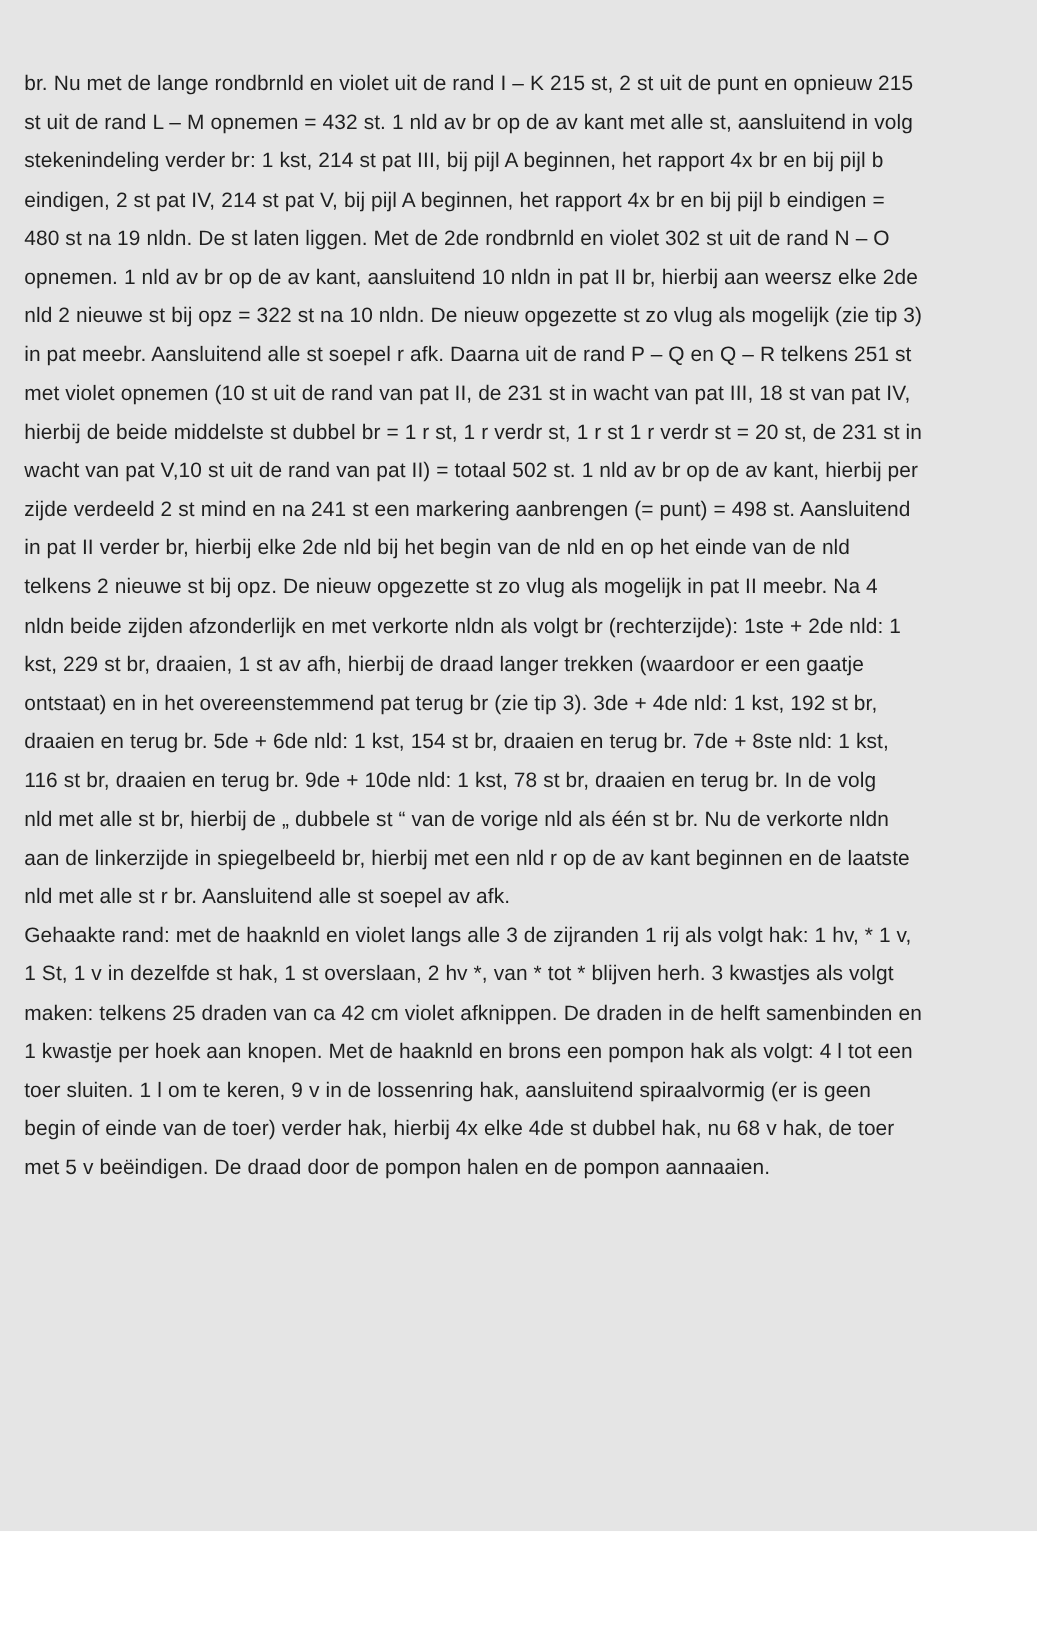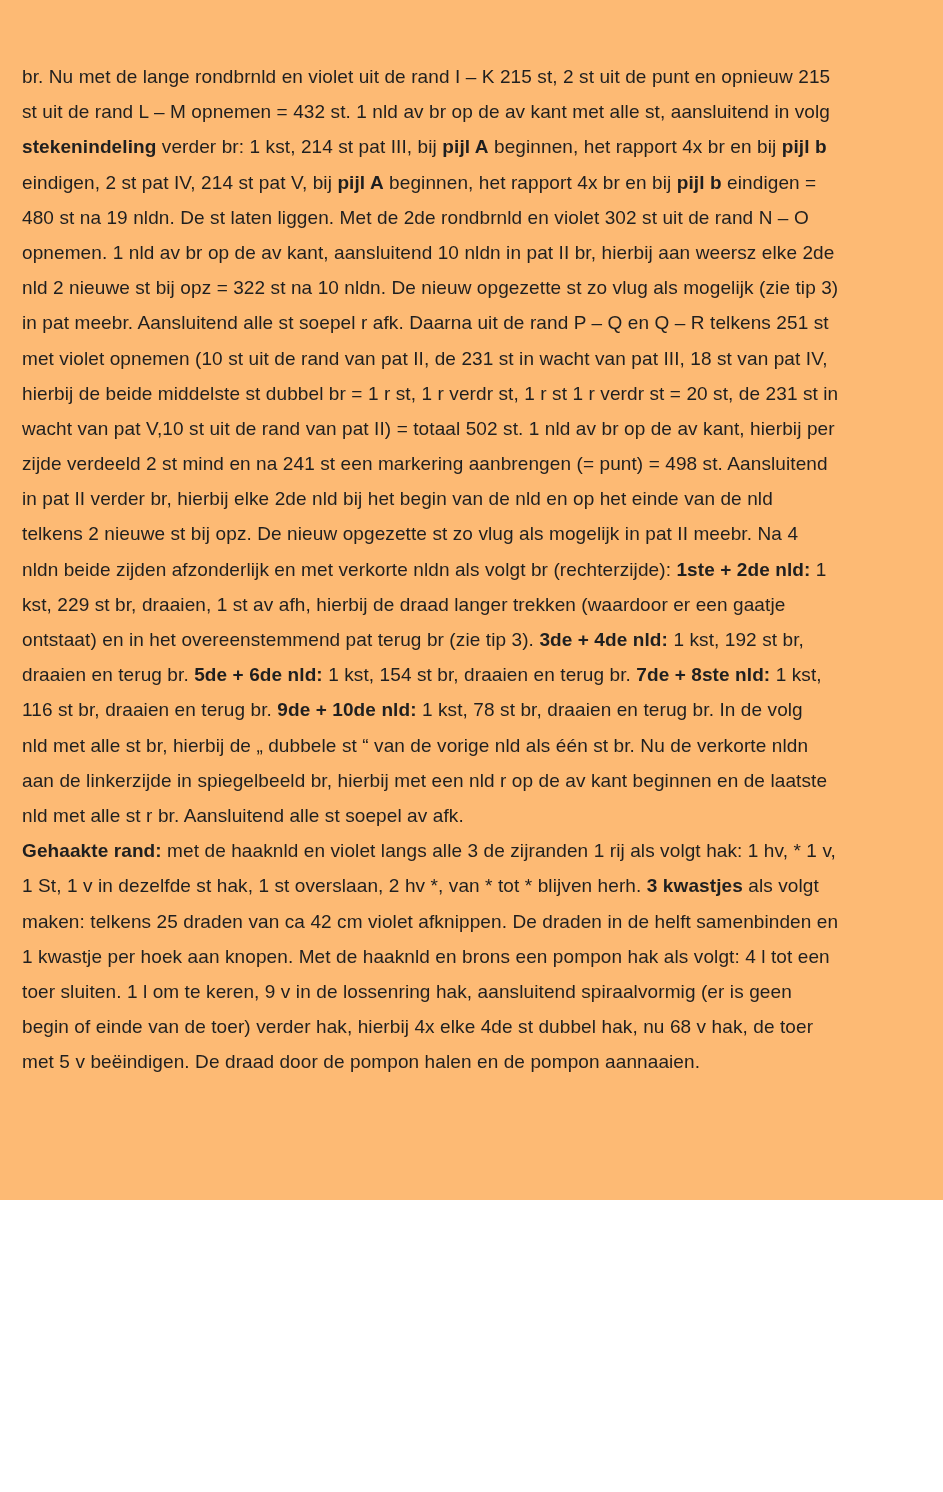--- a/index.html
+++ b/index.html
@@ -10,8 +10,8 @@
   .page {
     position: relative;
     width: 943px;
-    height: 1200px;
-    background: #fdba74;
+    height: 1392px;
+    background: #e5e5e5;
     overflow: hidden;
     font-family: "Liberation Sans", "DejaVu Sans", sans-serif;
   }

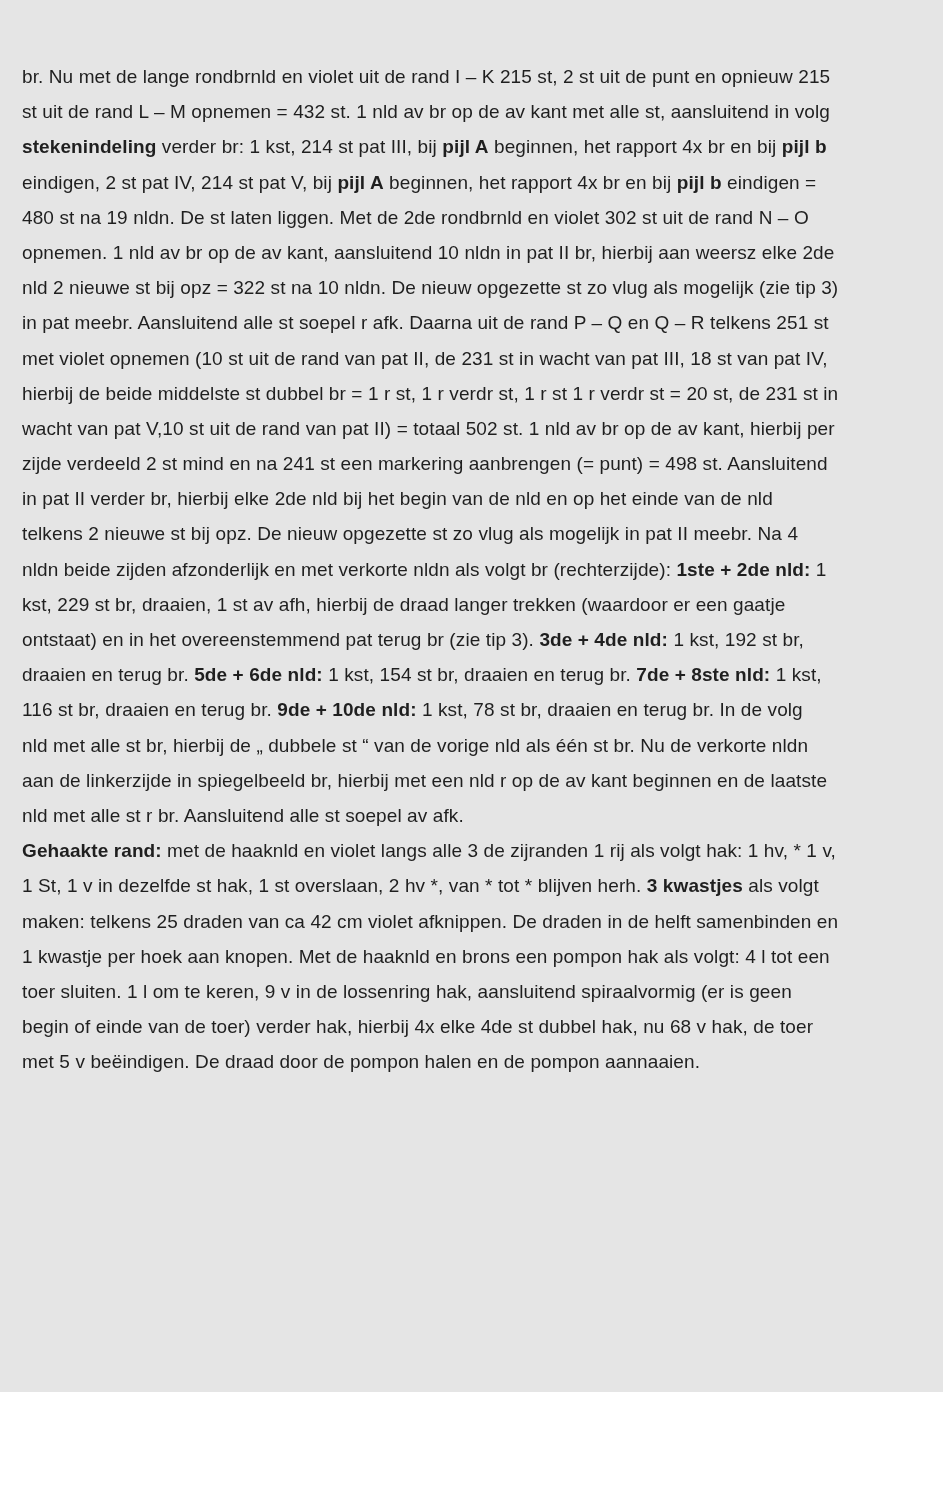--- a/index.html
+++ b/index.html
@@ -31,7 +31,7 @@
     white-space: pre;
   }
   .text-line .bold {
-    font-weight: 700;
+    font-weight: 400;
     margin-top: 13px;
   }
 </style>

